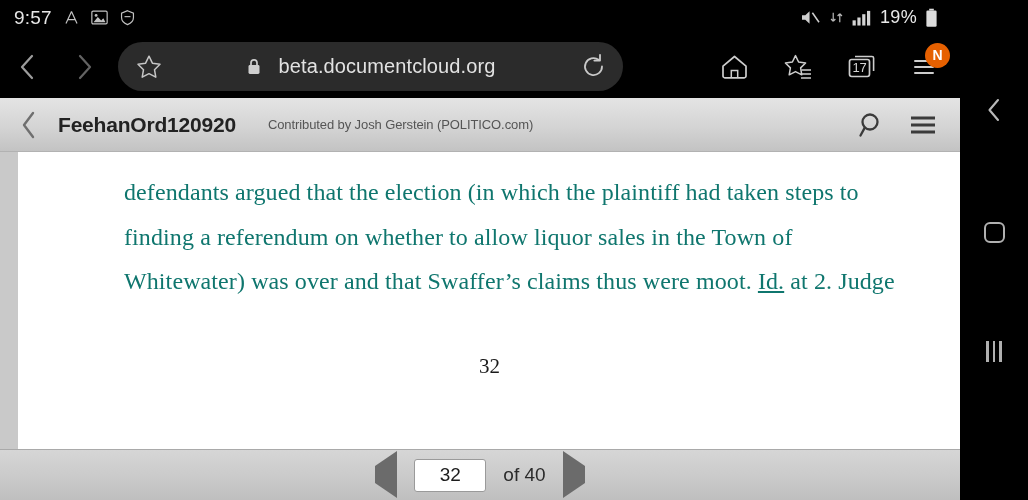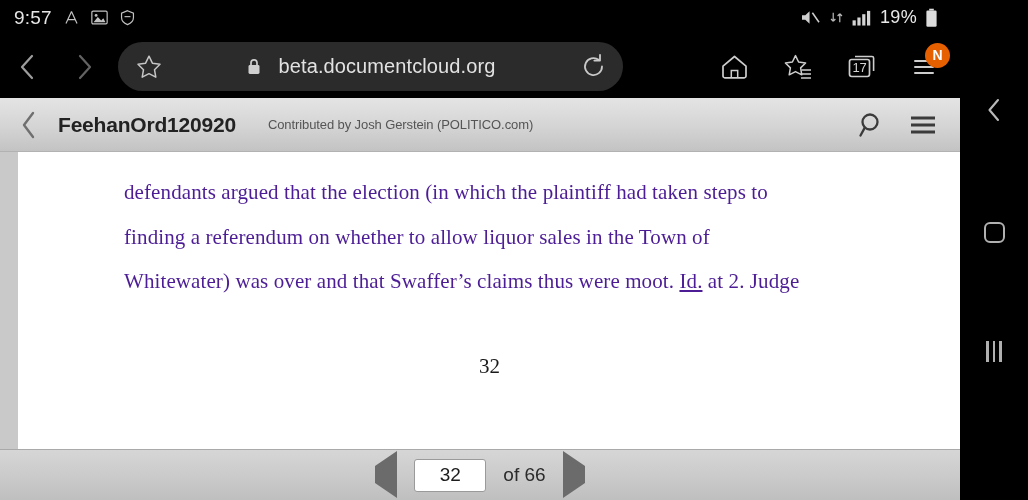--- a/index.html
+++ b/index.html
@@ -93,7 +93,7 @@
   .page-inner { padding:18px 60px 0 106px; }
   .doc-line {
     font-family:"Liberation Serif", serif;
-    font-size:21px; color:#4c1d95;
+    font-size:24px; color:#0f766e;
     line-height:44.6px; white-space:nowrap;
     letter-spacing:0.1px;
   }

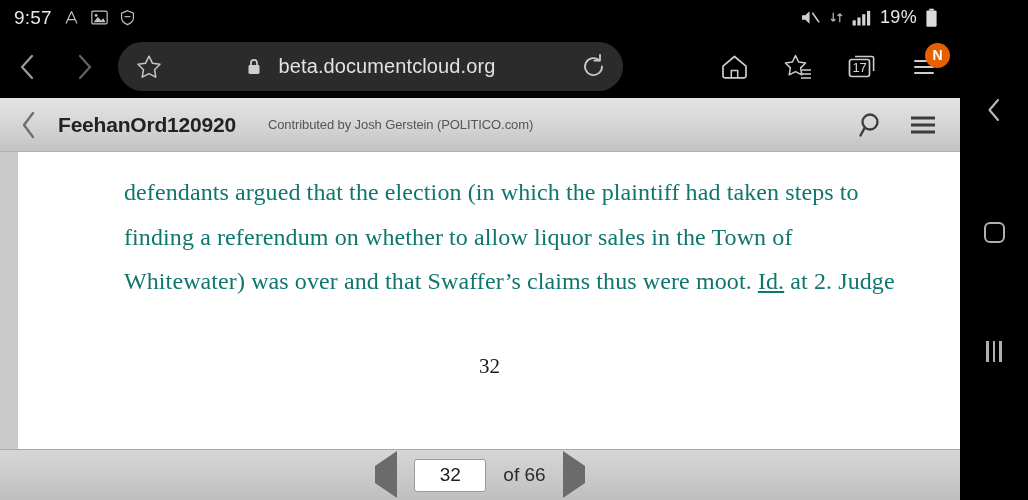--- a/index.html
+++ b/index.html
@@ -296,7 +296,7 @@
   <div class="pager">
     <div><span class="tri tri-left"></span></div>
     <div class="pagebox">32</div>
-    <span class="pagetotal">of 66</span>
+    <span class="pagetotal">of 40</span>
     <div><span class="tri tri-right"></span></div>
   </div>
 

